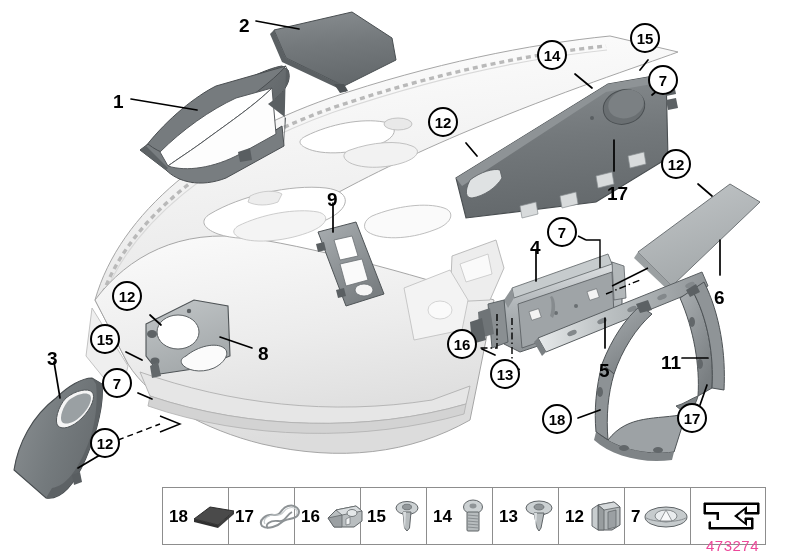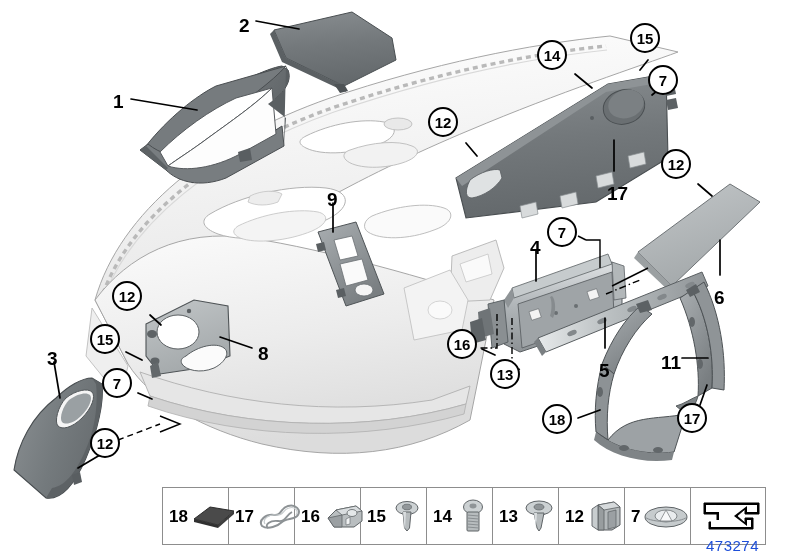--- a/index.html
+++ b/index.html
@@ -27,7 +27,7 @@
   .licon{flex:1;height:100%;display:flex;align-items:center;justify-content:center;}
   .licon svg{display:block;}
   #drawnum{position:absolute;left:706px;top:538px;font-size:15px;
-           color:#1d4ed8;letter-spacing:.5px;line-height:1;}
+           color:#ec4899;letter-spacing:.5px;line-height:1;}
 </style>
 </head>
 <body>

